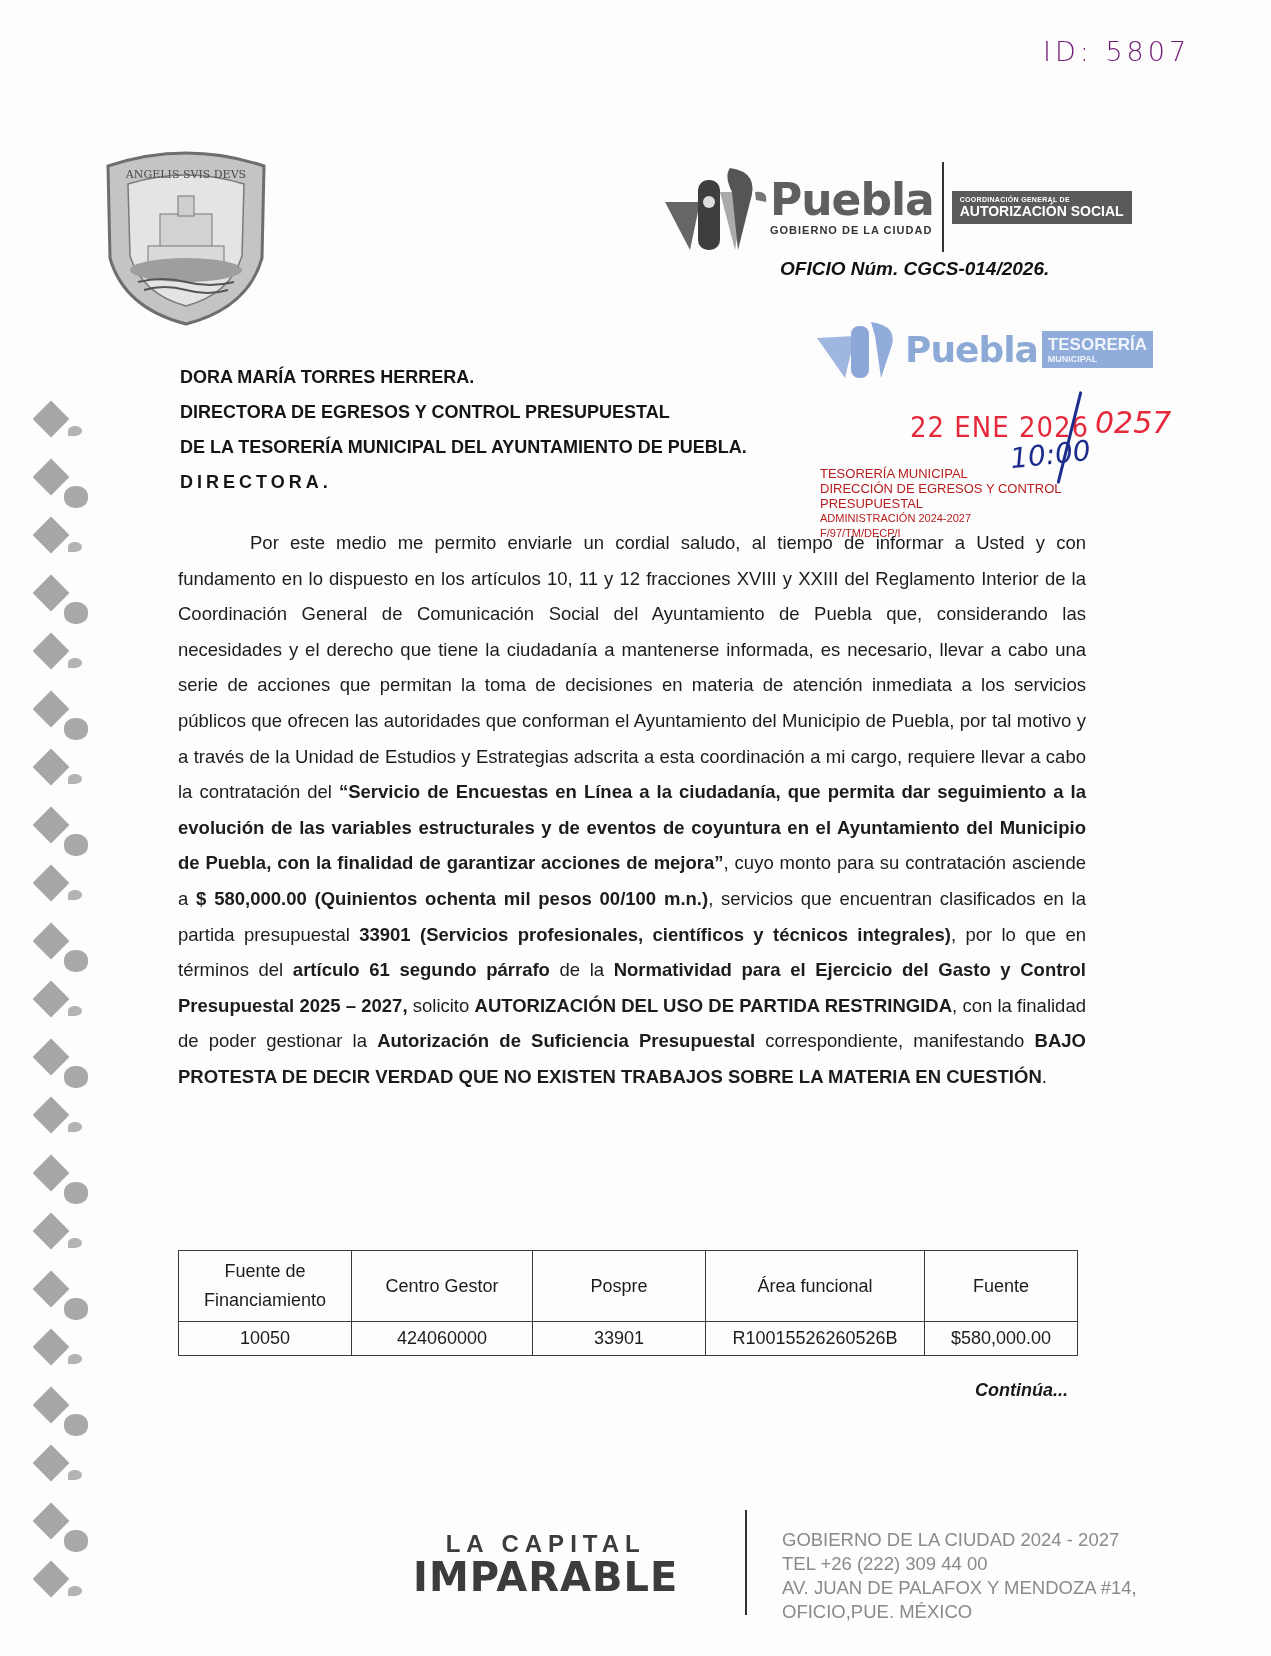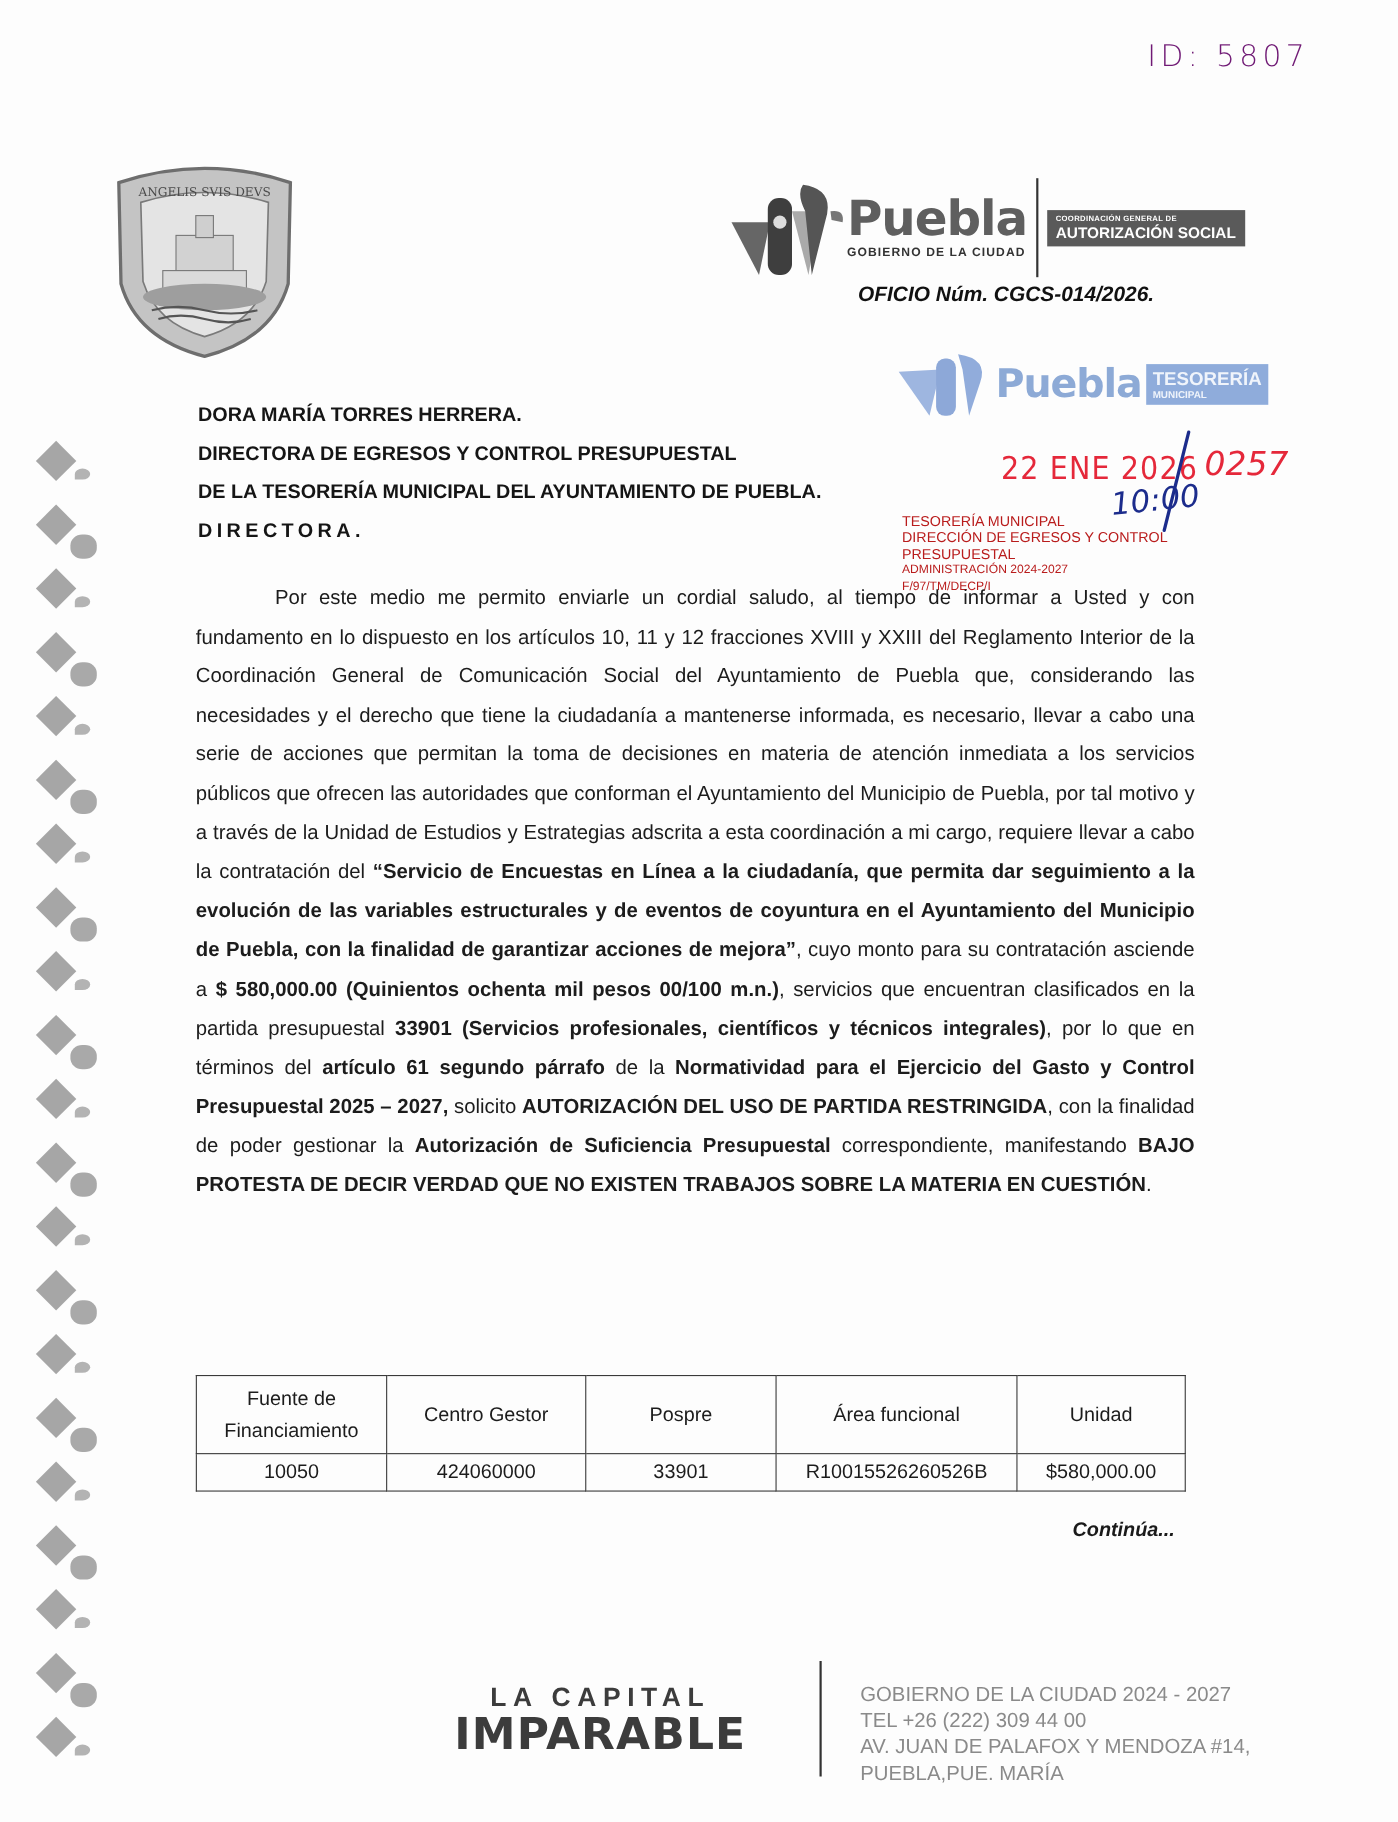--- a/index.html
+++ b/index.html
@@ -224,7 +224,7 @@
     <td style="width:168px">Centro Gestor</td>
     <td style="width:160px">Pospre</td>
     <td style="width:206px">Área funcional</td>
-    <td style="width:140px">Unidad</td>
+    <td style="width:140px">Fuente</td>
   </tr>
   <tr class="r">
     <td>10050</td>

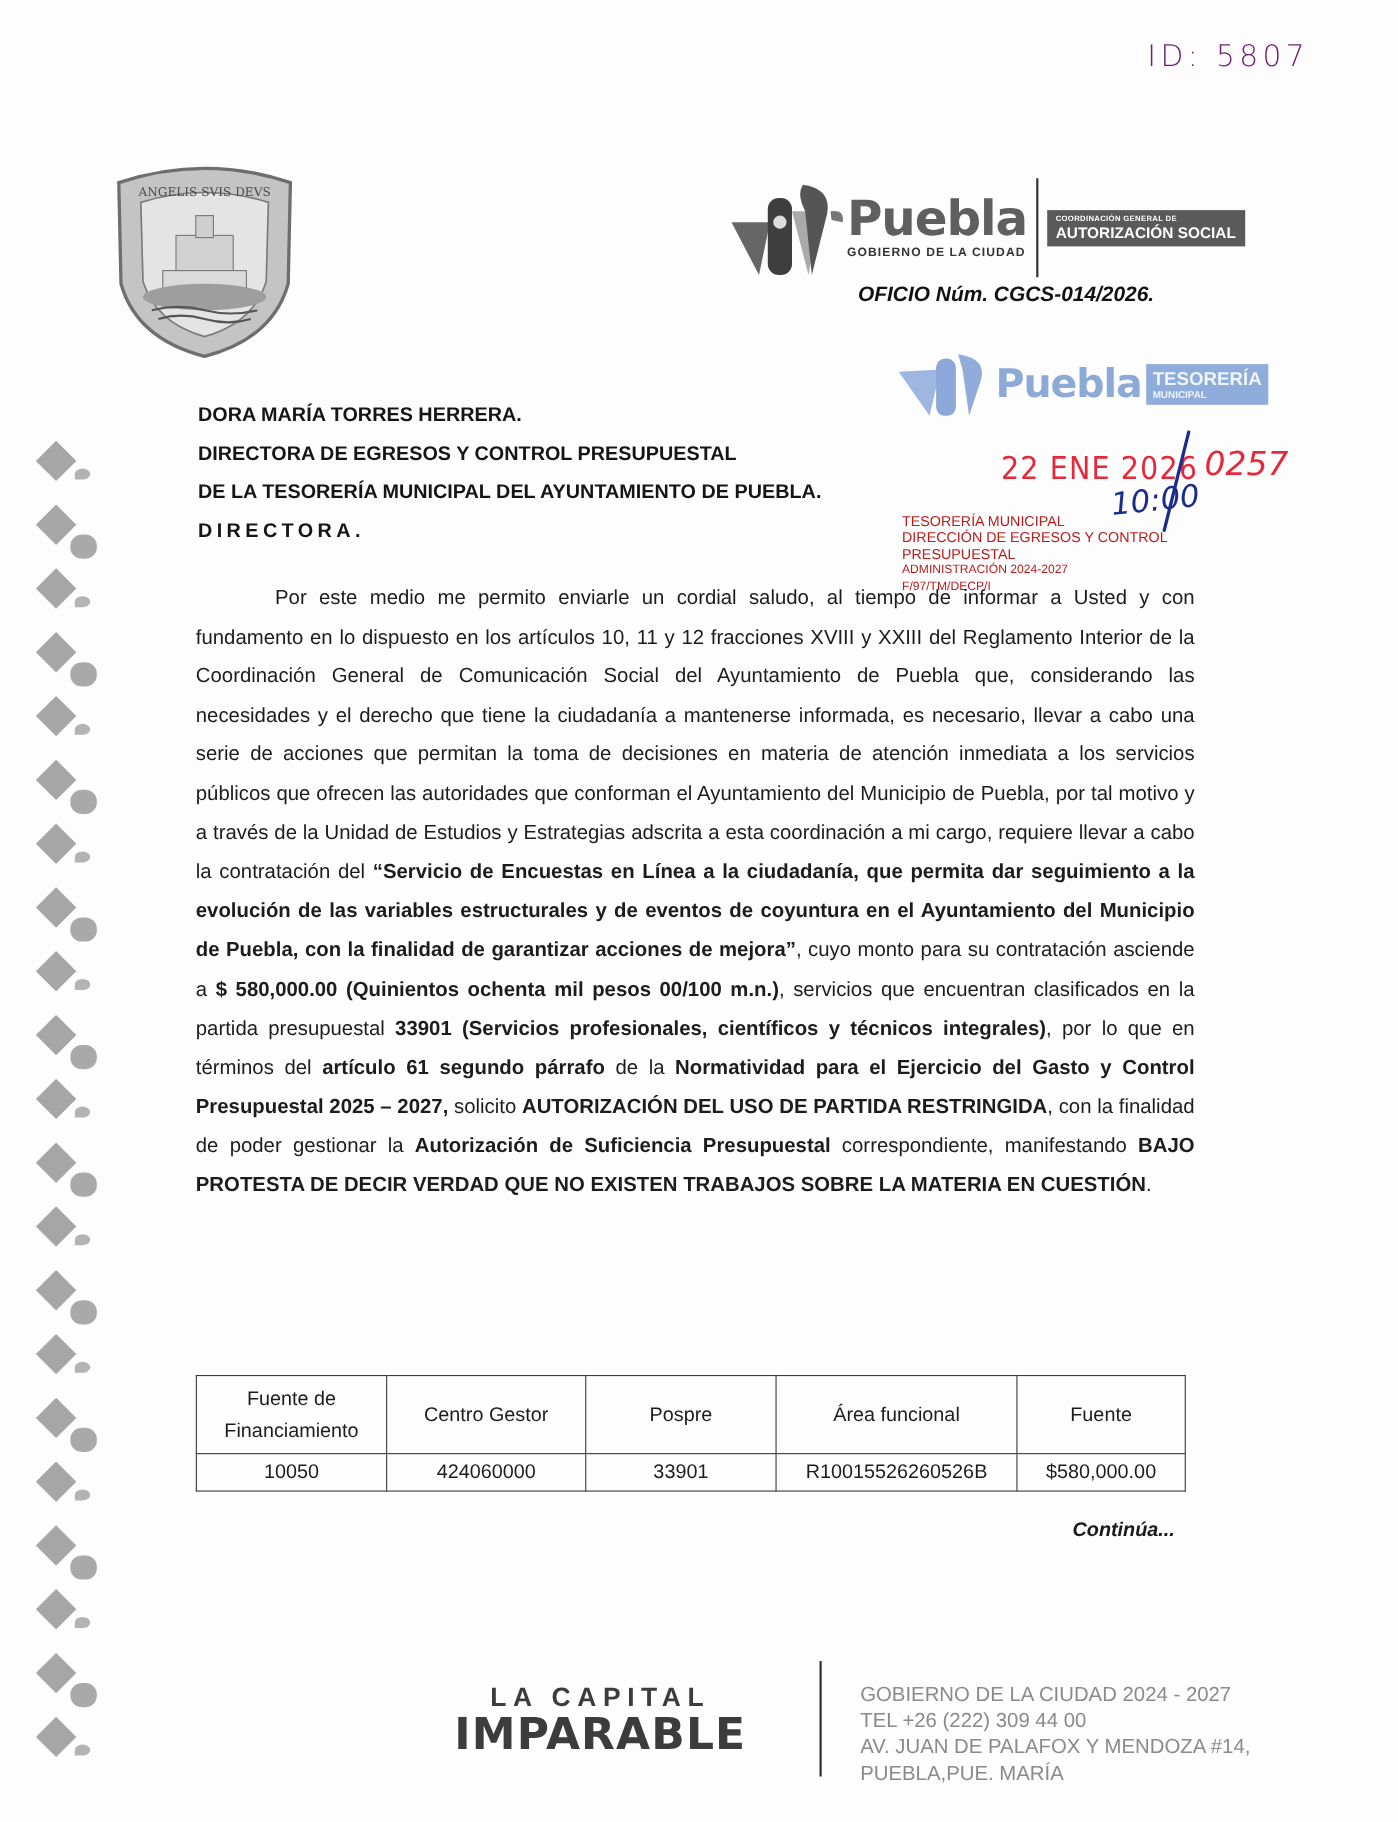--- a/index.html
+++ b/index.html
@@ -247,7 +247,7 @@
   <div>GOBIERNO DE LA CIUDAD 2024 - 2027</div>
   <div>TEL +26 (222) 309 44 00</div>
   <div>AV. JUAN DE PALAFOX Y MENDOZA #14,</div>
-  <div>PUEBLA,PUE. MARÍA</div>
+  <div>OFICIO,PUE. MÉXICO</div>
 </div>
 
 </body></html>

